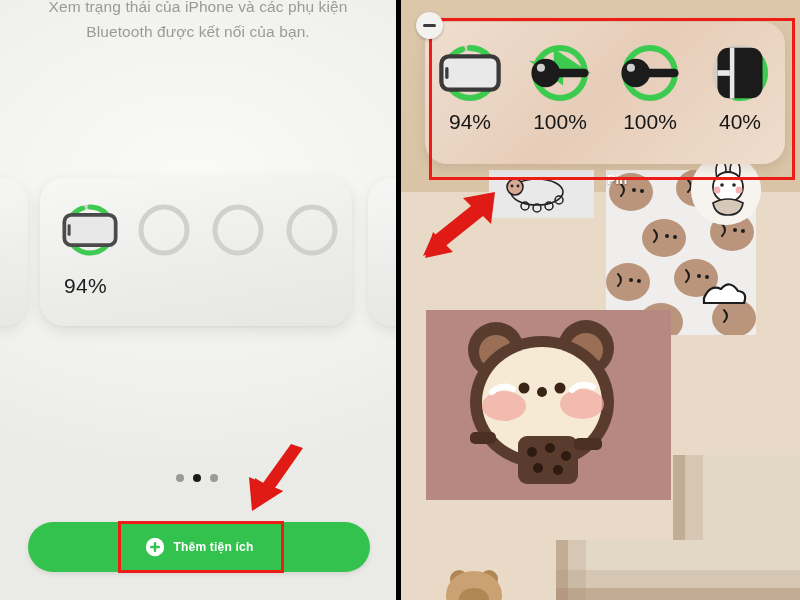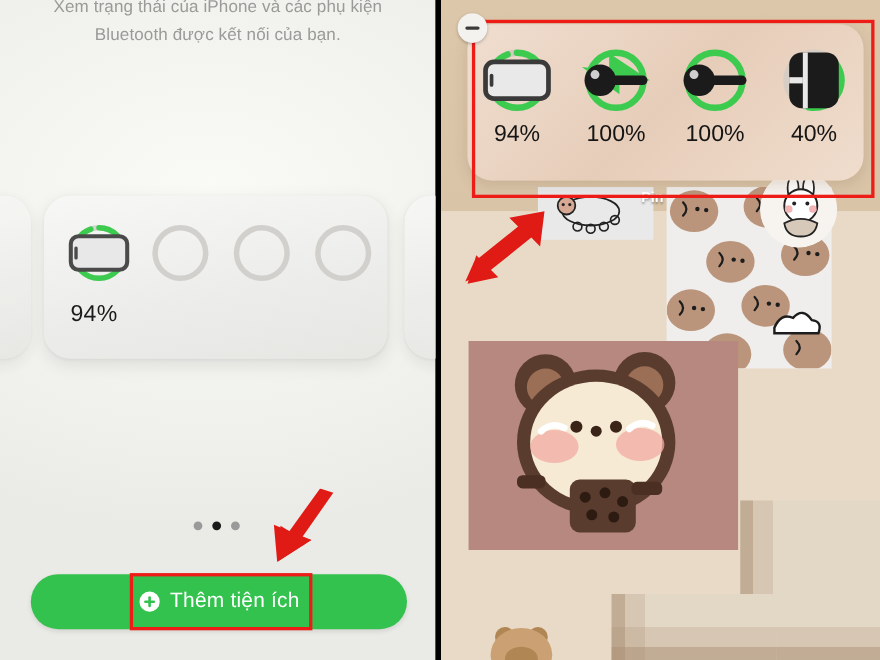--- a/index.html
+++ b/index.html
@@ -399,7 +399,7 @@
       </div>
     </div>
 
-    <div class="widget-name" style="left:12px; top:172px;">Pin</div>
+    <div class="widget-name" style="left:36px; top:172px;">Pin</div>
 
     <div class="hl-box" style="left:28px; top:18px; width:366px; height:162px;"></div>
 

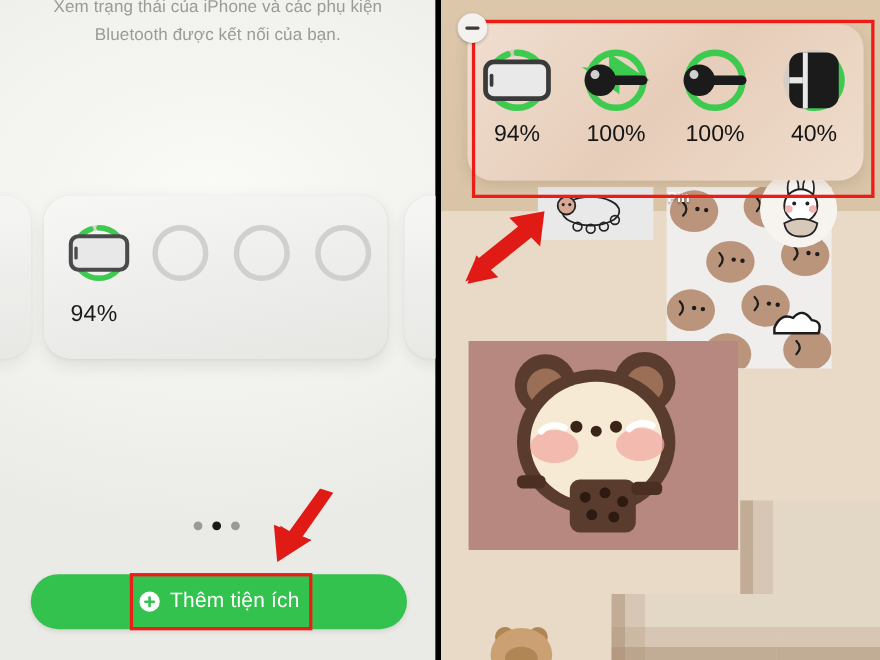--- a/index.html
+++ b/index.html
@@ -60,7 +60,7 @@
     box-shadow:0 2px 5px rgba(0,0,0,.10);
   }
   .add-btn .plus-icon{ width:20px; height:20px; }
-  .add-btn .label{ color:#fff; font-size:19px; font-weight:normal; letter-spacing:.2px; }
+  .add-btn .label{ color:#fff; font-size:12px; font-weight:bold; letter-spacing:.2px; }
 
   
   .hl-box{ position:absolute; border:3px solid #ee1c17; }

